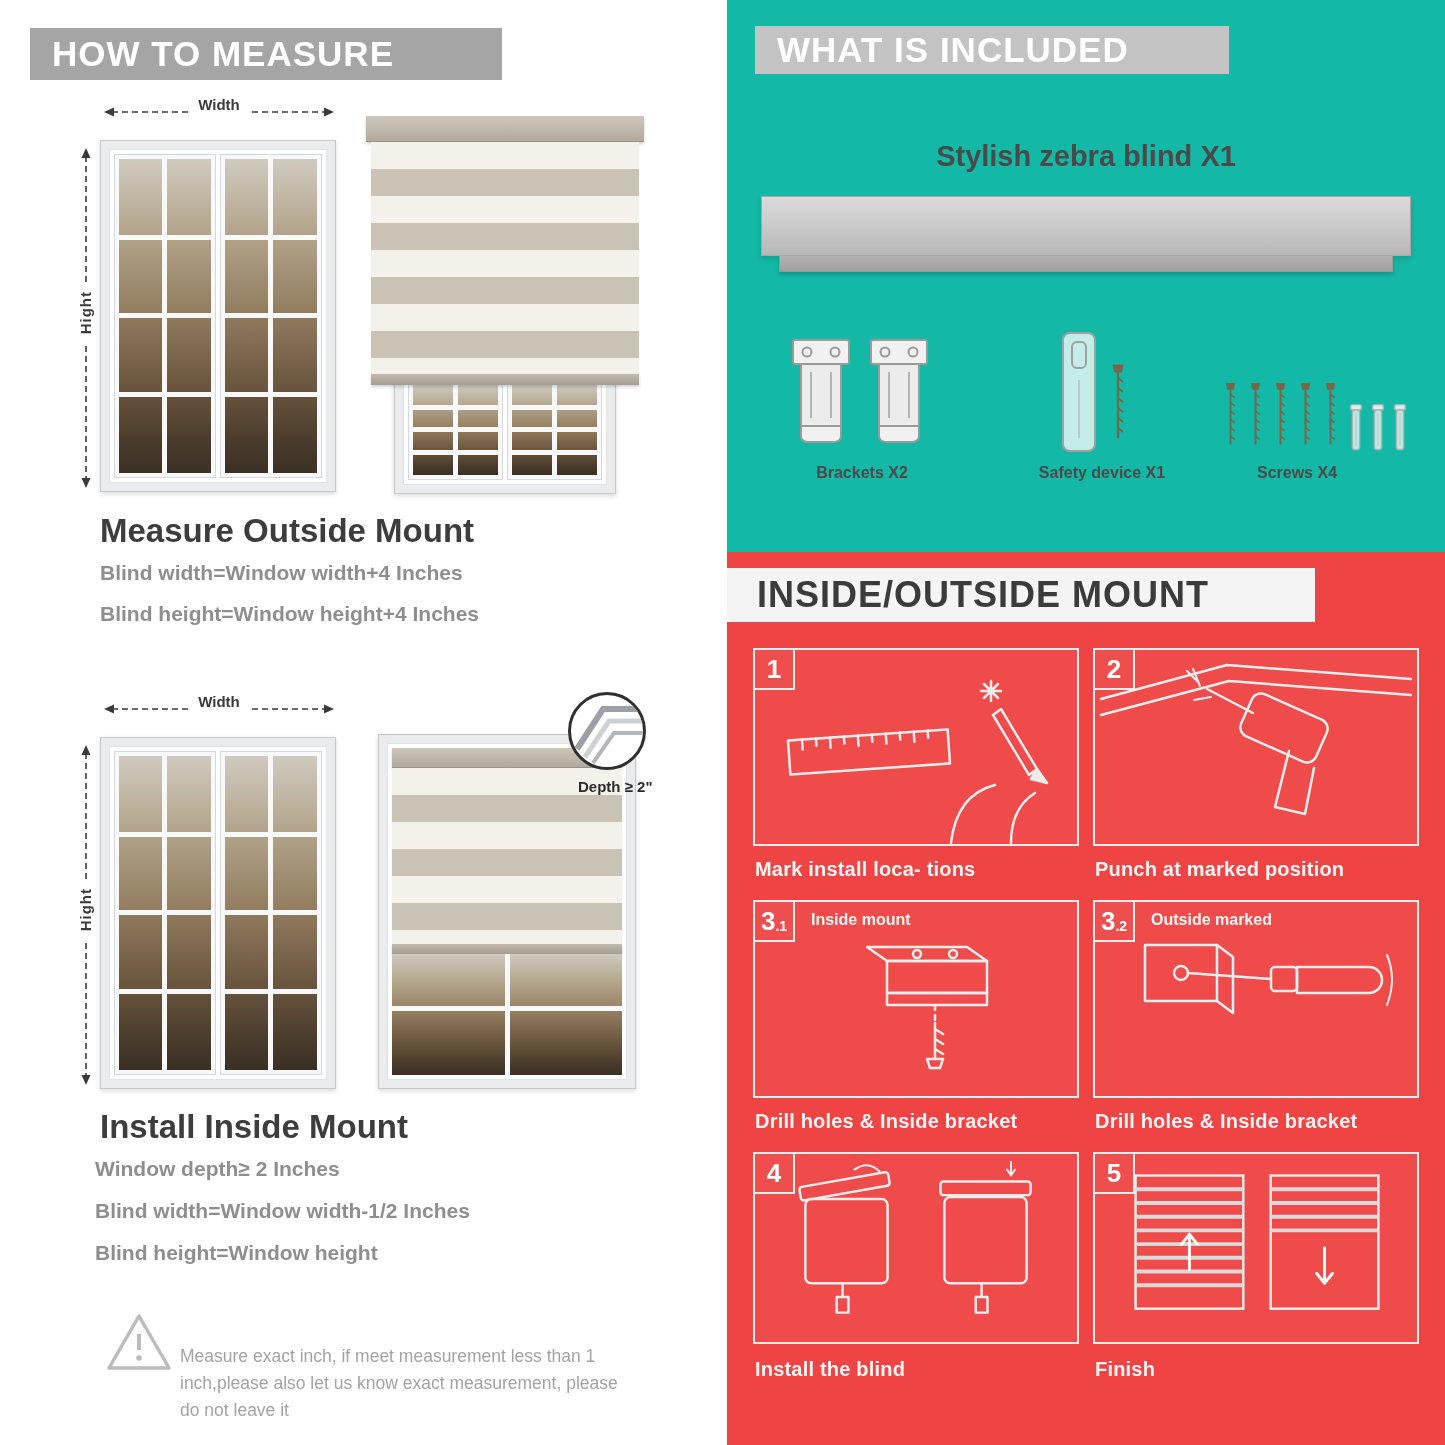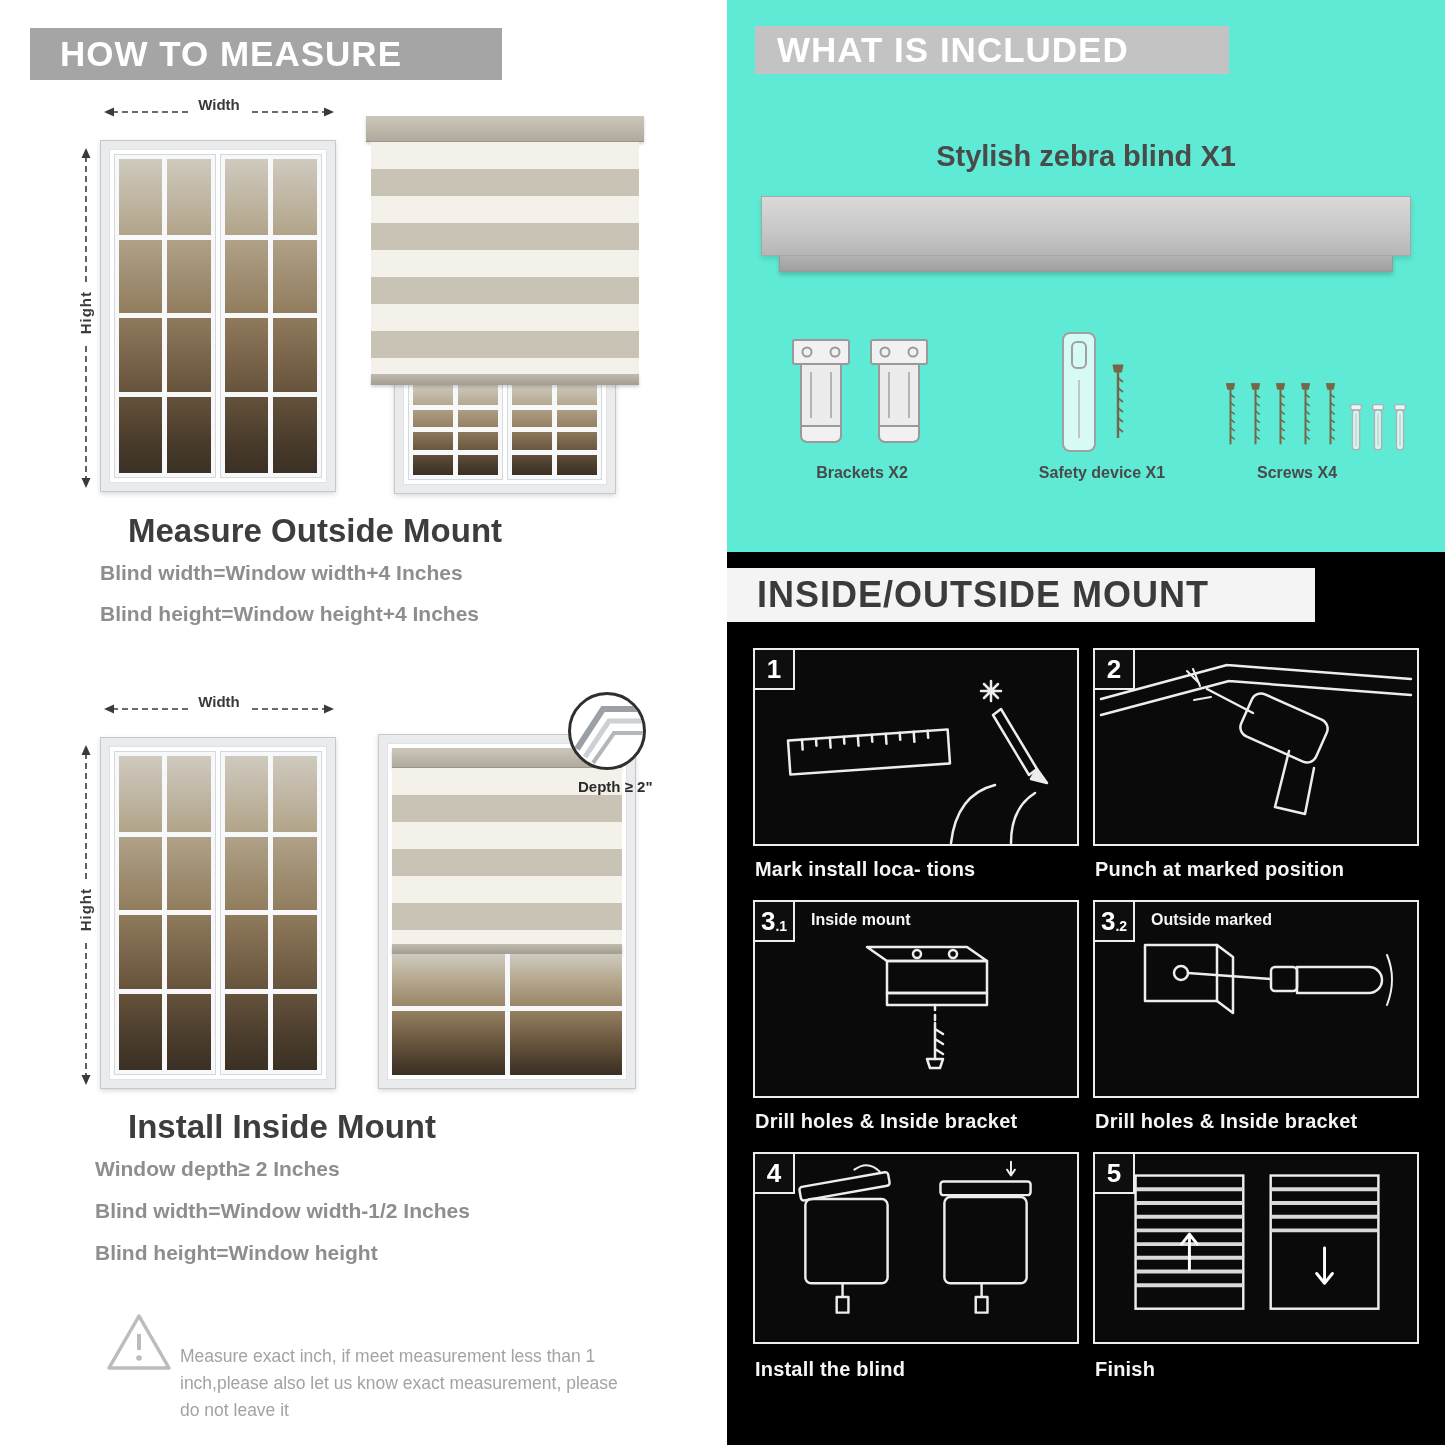--- a/index.html
+++ b/index.html
@@ -10,7 +10,7 @@
   
   .left-col { position:absolute; left:0; top:0; width:722px; height:1445px; background:#fff; }
   .howto-header { position:absolute; left:30px; top:28px; width:472px; height:52px; background:#a5a5a5;
-    color:#fff; font-size:35px; font-weight:bold; letter-spacing:1px; display:flex; align-items:center; padding-left:30px; }
+    color:#fff; font-size:35px; font-weight:bold; letter-spacing:1px; display:flex; align-items:center; padding-left:22px; }
 
   .winframe { position:absolute; background:#e9ebed; border:1px solid #c5c9cd; padding:8px; box-shadow:0 2px 5px rgba(0,0,0,0.15); }
   .winsash-wrap { width:100%; height:100%; background:#fff; border:1px solid #e0e3e6; padding:5px; display:flex; gap:6px; }

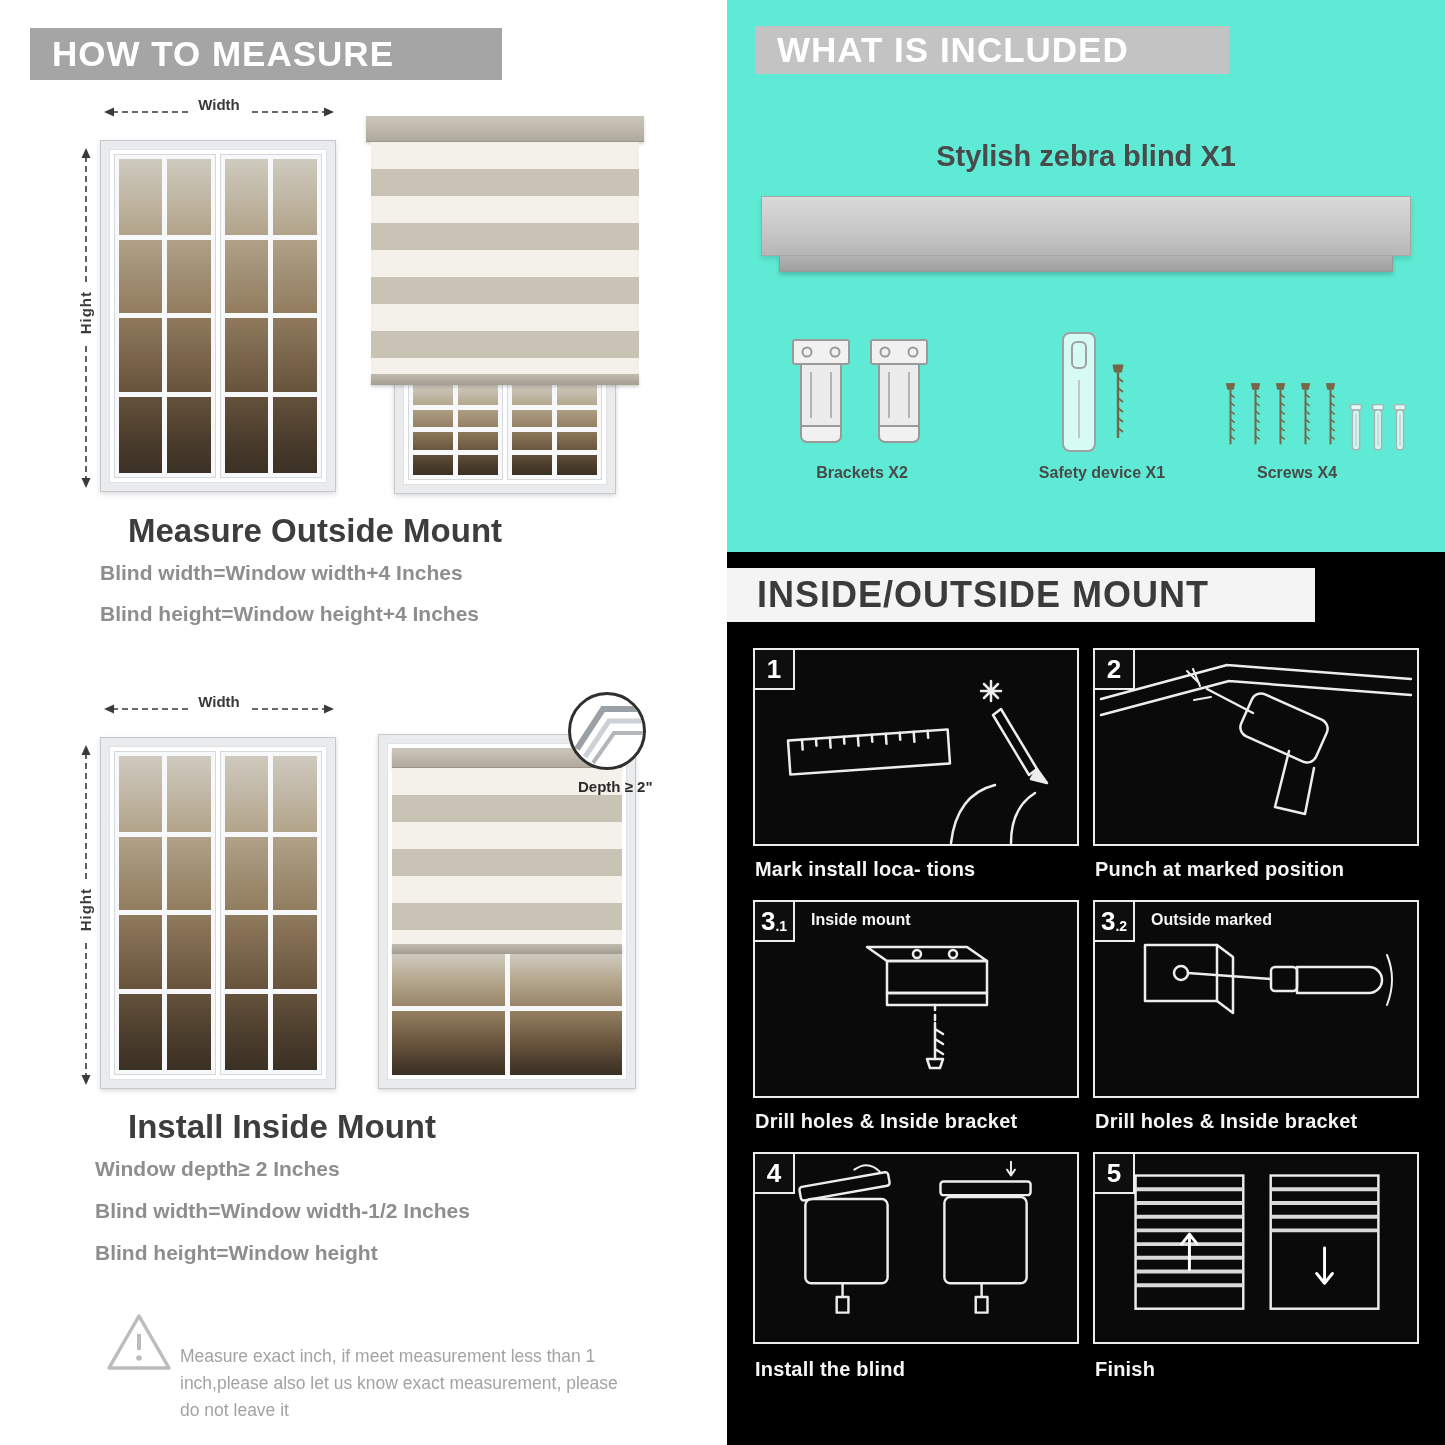--- a/index.html
+++ b/index.html
@@ -51,7 +51,7 @@
   .note { position:absolute; font-size:17.5px; color:#a3a3a3; line-height:1.55;margin-top:41px; }
 
   
-  .right-top { position:absolute; left:727px; top:0; width:718px; height:636px; background:#5eead4; }
+  .right-top { position:absolute; left:727px; top:0; width:718px; height:636px; background:#14b8a6; }
   .included-header { position:absolute; left:28px; top:26px; width:474px; height:48px; background:#c3c3c3;
     color:#fff; font-size:35px; font-weight:bold; letter-spacing:1px; display:flex; align-items:center; padding-left:22px; }
   .product-label { position:absolute; left:0; right:0; top:140px; text-align:center; font-size:29px; font-weight:bold; color:#4a4a4a; }

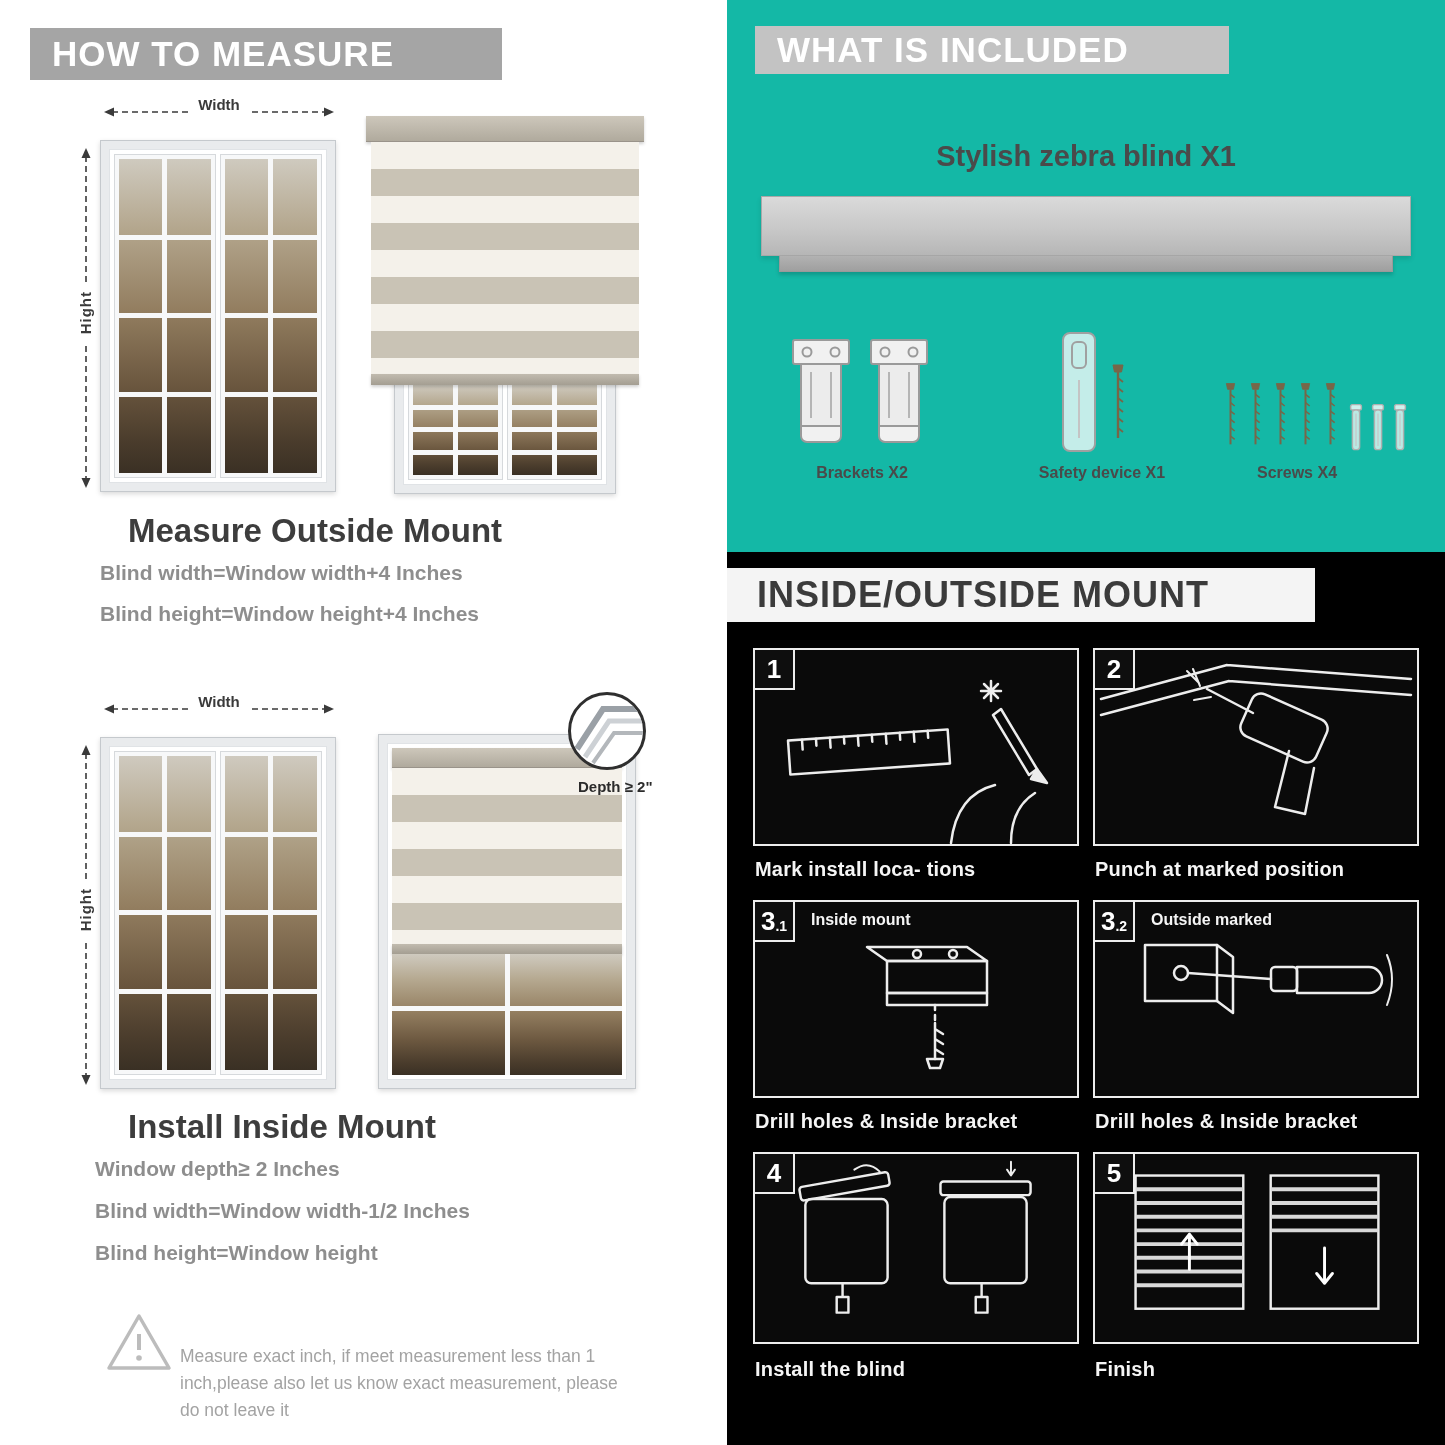--- a/index.html
+++ b/index.html
@@ -46,7 +46,7 @@
     overflow:hidden; display:flex; align-items:center; justify-content:center; z-index:4; }
   .depth-label { position:absolute; font-size:15px; font-weight:bold; color:#2b2b2b; z-index:4; }
 
-  .sec-title { position:absolute; font-size:33px; font-weight:bold; color:#3d3d3d;margin-left:28px; }
+  .sec-title { position:absolute; font-size:33px; font-weight:bold; color:#3d3d3d; }
   .sec-line { position:absolute; font-size:21px; font-weight:bold; color:#8e8e8e; }
   .note { position:absolute; font-size:17.5px; color:#a3a3a3; line-height:1.55;margin-top:41px; }
 

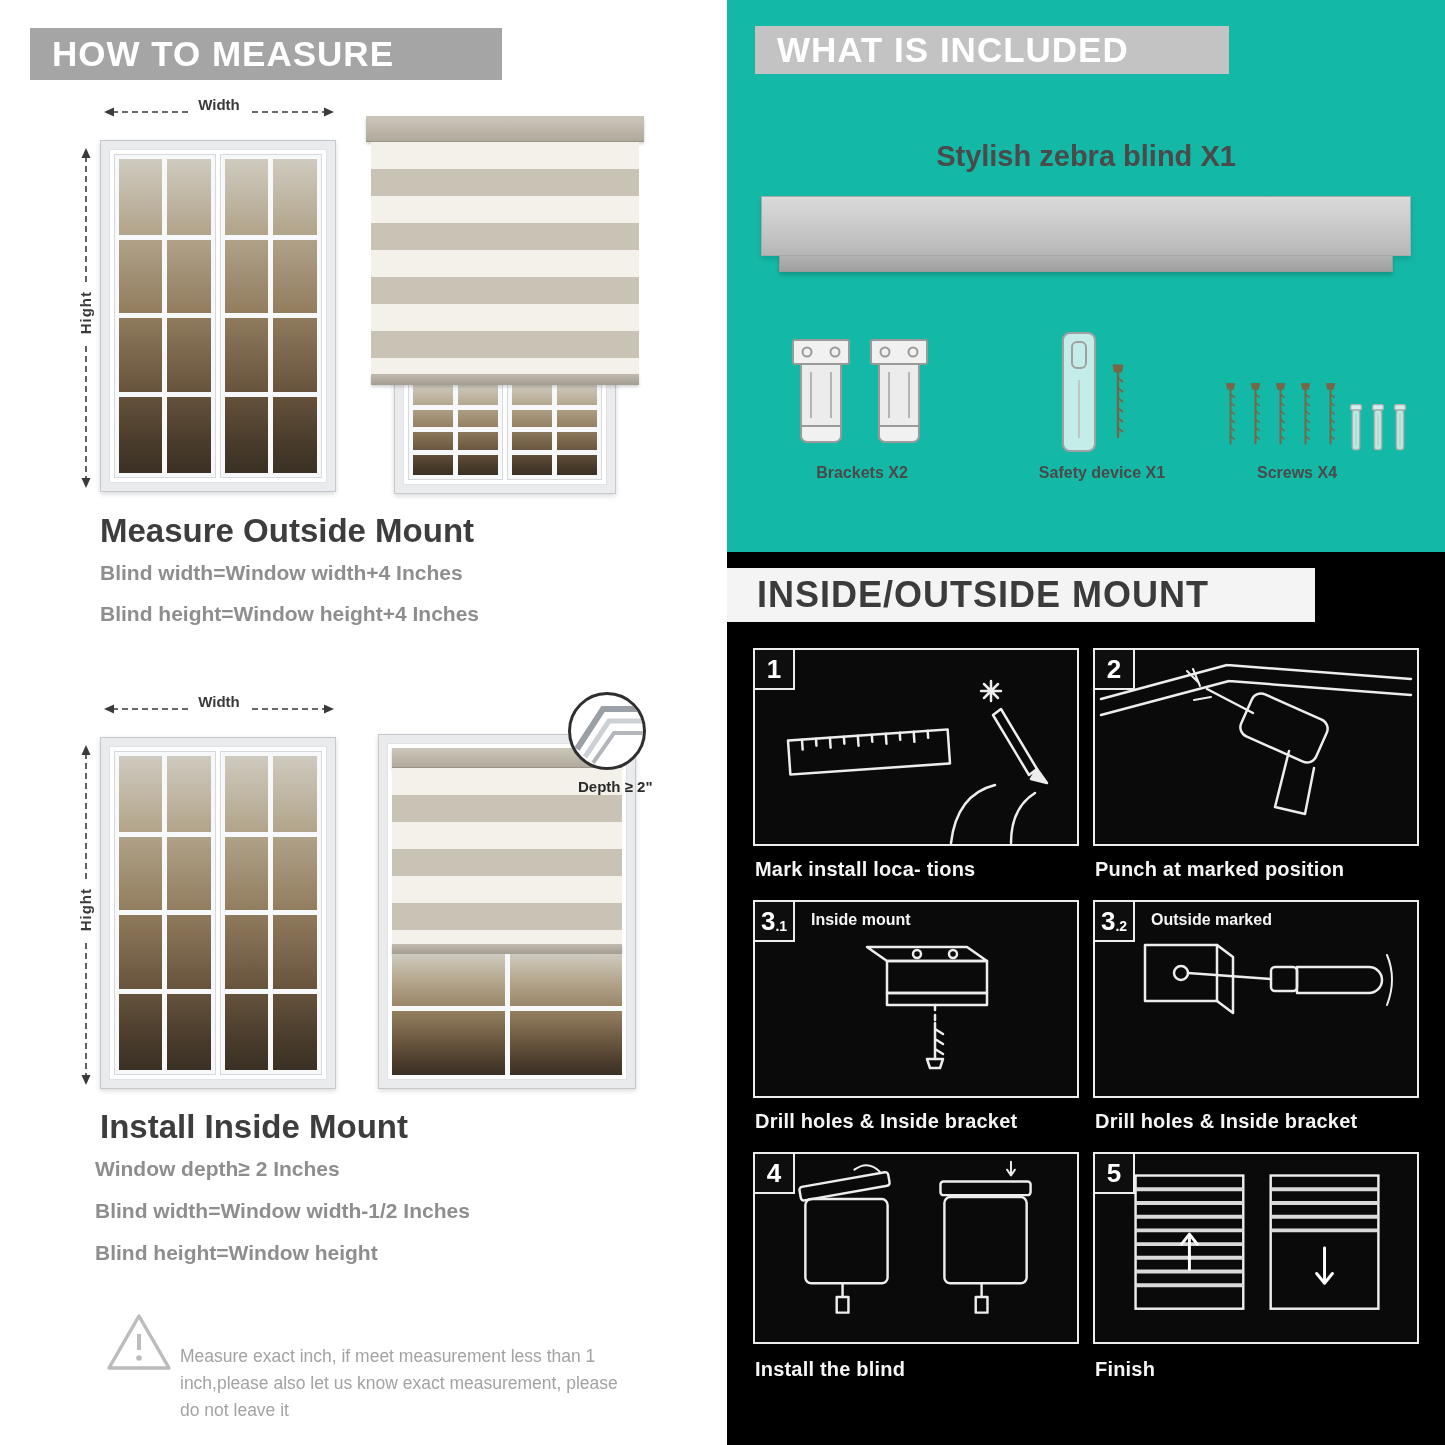--- a/index.html
+++ b/index.html
@@ -62,7 +62,7 @@
   .item-label { position:absolute; text-align:center; font-size:16px; font-weight:bold; color:#4a4a4a; }
 
   
-  .right-bottom { position:absolute; left:727px; top:552px; width:718px; height:893px; background:#000000; }
+  .right-bottom { position:absolute; left:727px; top:552px; width:718px; height:893px; background:#ef4444; }
   .mount-header { position:absolute; left:0; top:16px; width:588px; height:54px; background:#f4f4f4;
     color:#3b3b3b; font-size:36px; font-weight:bold; letter-spacing:1px; display:flex; align-items:center; padding-left:30px; }
   .step-box { position:absolute; border:2px solid #ededed; background:rgba(255,255,255,0.04); }

